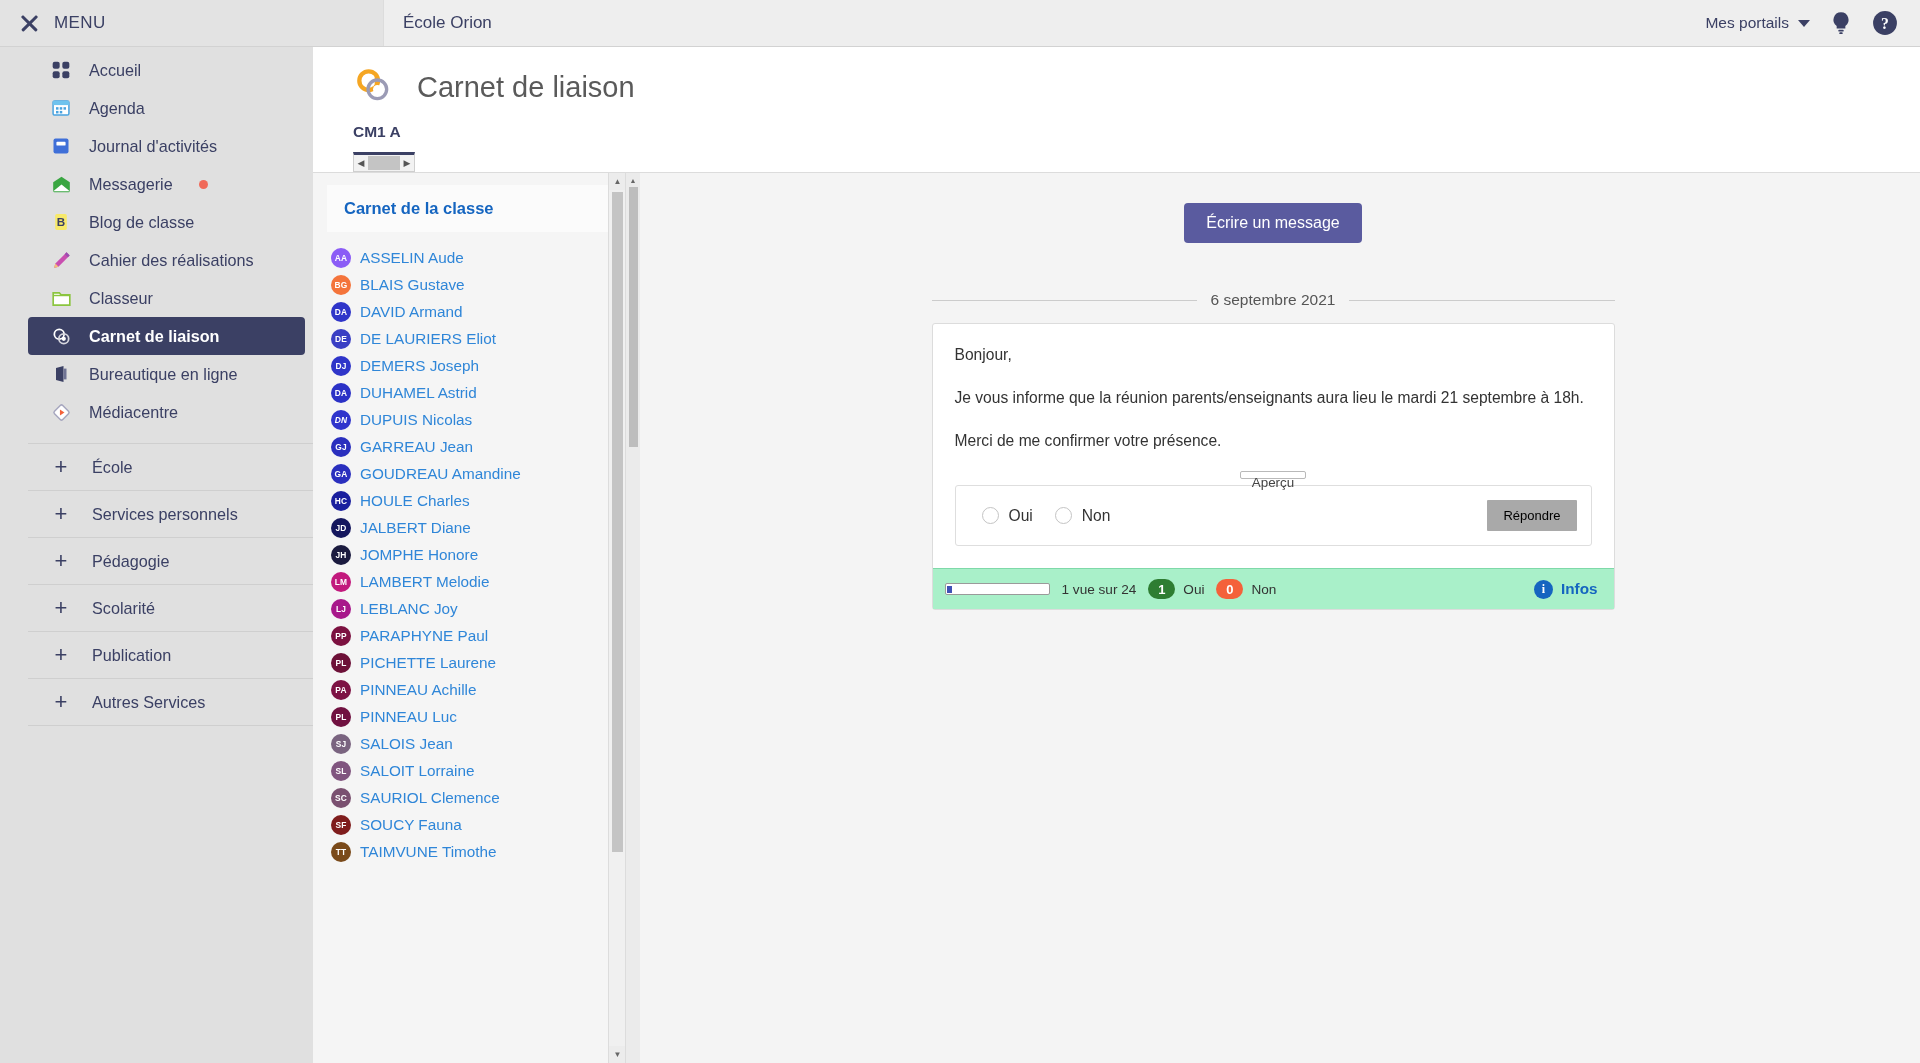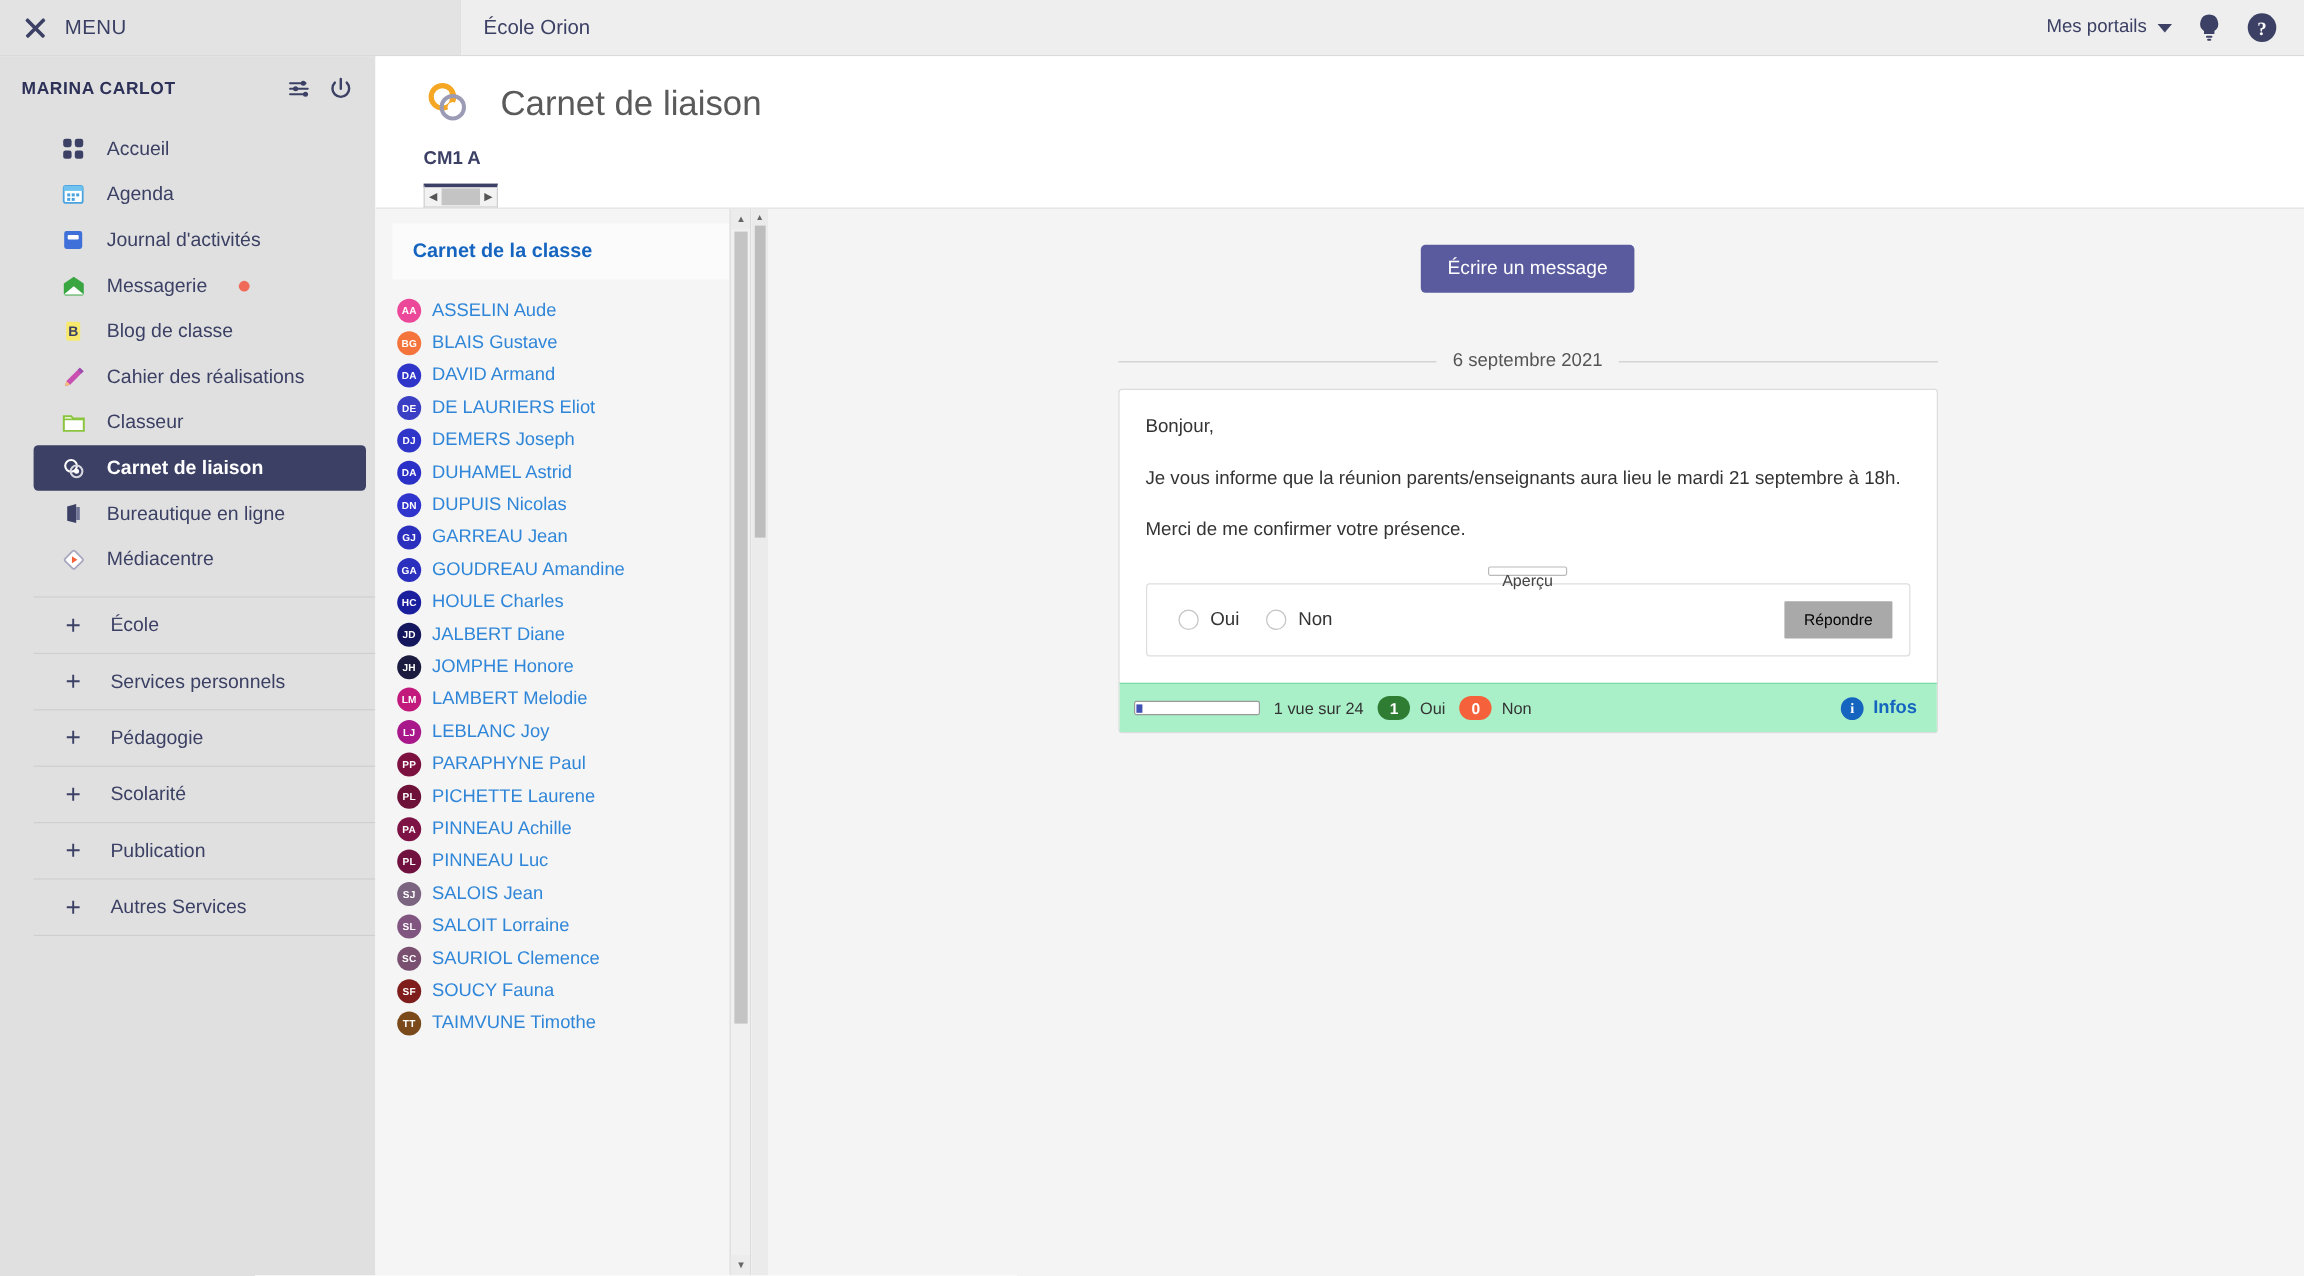--- a/index.html
+++ b/index.html
@@ -294,25 +294,6 @@
 <div class="wrap">
 
   <div class="sidebar">
-    <div class="user-row">
-      <span class="user-name">MARINA CARLOT</span>
-      <span class="user-icon">
-        <svg viewBox="0 0 24 24" width="22" height="22">
-            <g stroke="#3b4064" stroke-width="1.9" stroke-linecap="round">
-              <path d="M3 7h14M3 12h16M3 17h12"></path>
-            </g>
-            <circle cx="15" cy="7" r="2.3" fill="#3b4064"></circle>
-            <circle cx="8" cy="12" r="2.3" fill="#3b4064"></circle>
-            <circle cx="17" cy="17" r="2.3" fill="#3b4064"></circle>
-          </svg>
-      </span>
-      <span class="user-icon">
-        <svg viewBox="0 0 24 24" width="22" height="22">
-            <path d="M12 3v9" stroke="#3b4064" stroke-width="2.2" stroke-linecap="round"></path>
-            <path d="M6.6 6.4a7.6 7.6 0 1 0 10.8 0" fill="none" stroke="#3b4064" stroke-width="2.2" stroke-linecap="round"></path>
-          </svg>
-      </span>
-    </div>
 
     <div class="nav">
 

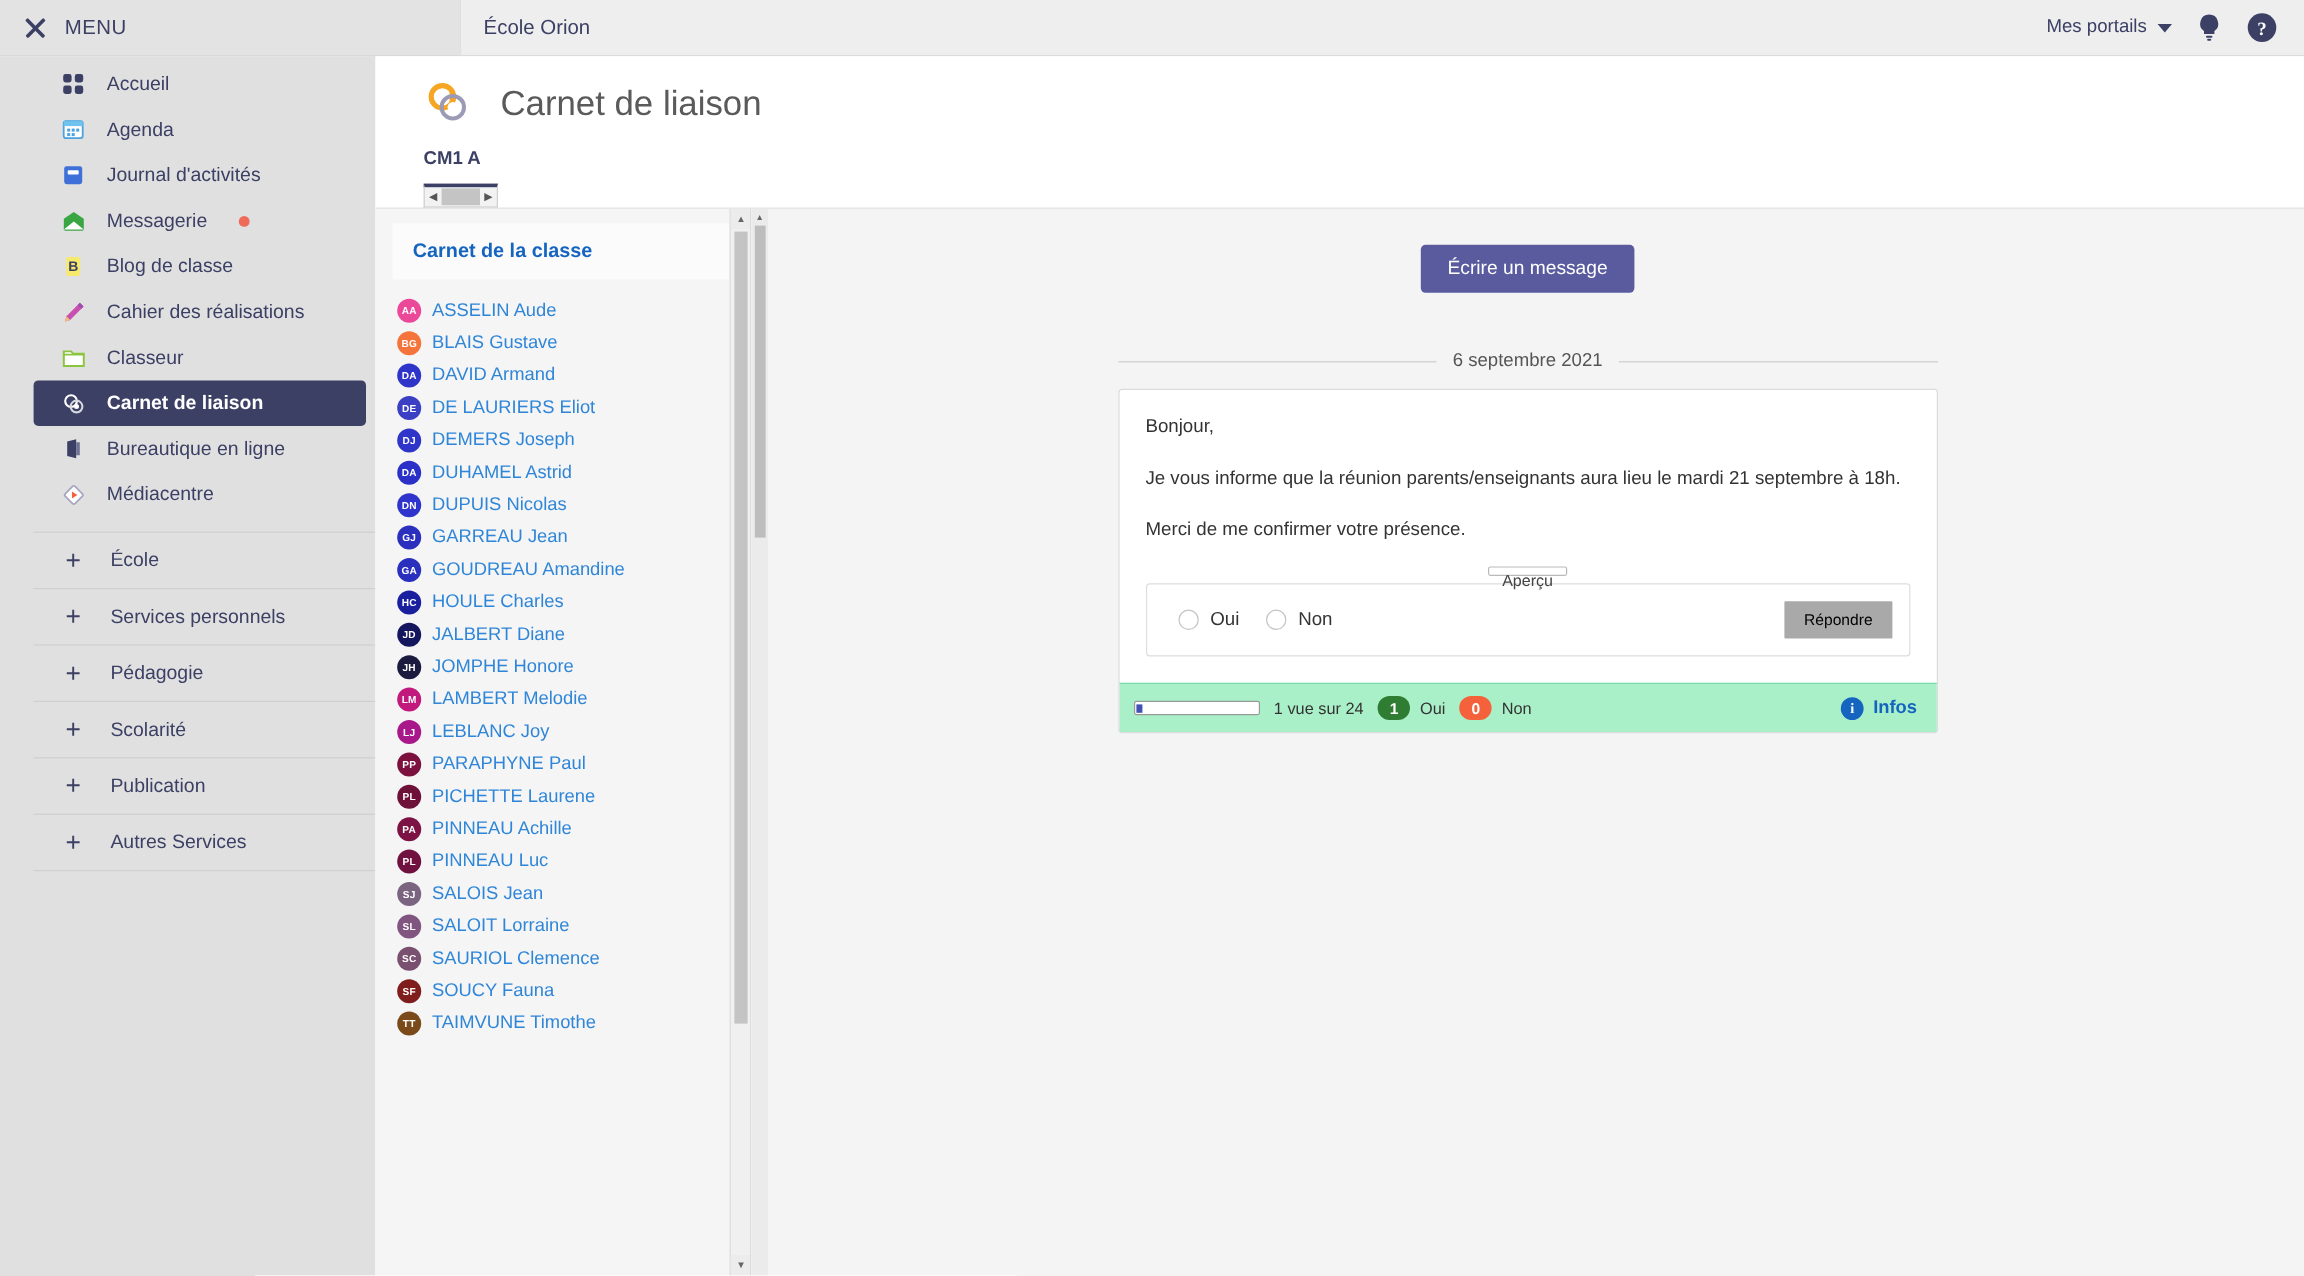--- a/index.html
+++ b/index.html
@@ -470,7 +470,7 @@
           <div class="class-head">Carnet de la classe</div>
           <div id="stu-list">
               <div class="stu">
-                <span class="avatar" style="background: #ec4899;">AA</span>
+                <span class="avatar" style="background: #8b5cf6;">AA</span>
                 <span class="stu-name">ASSELIN Aude</span>
               </div>
               <div class="stu">

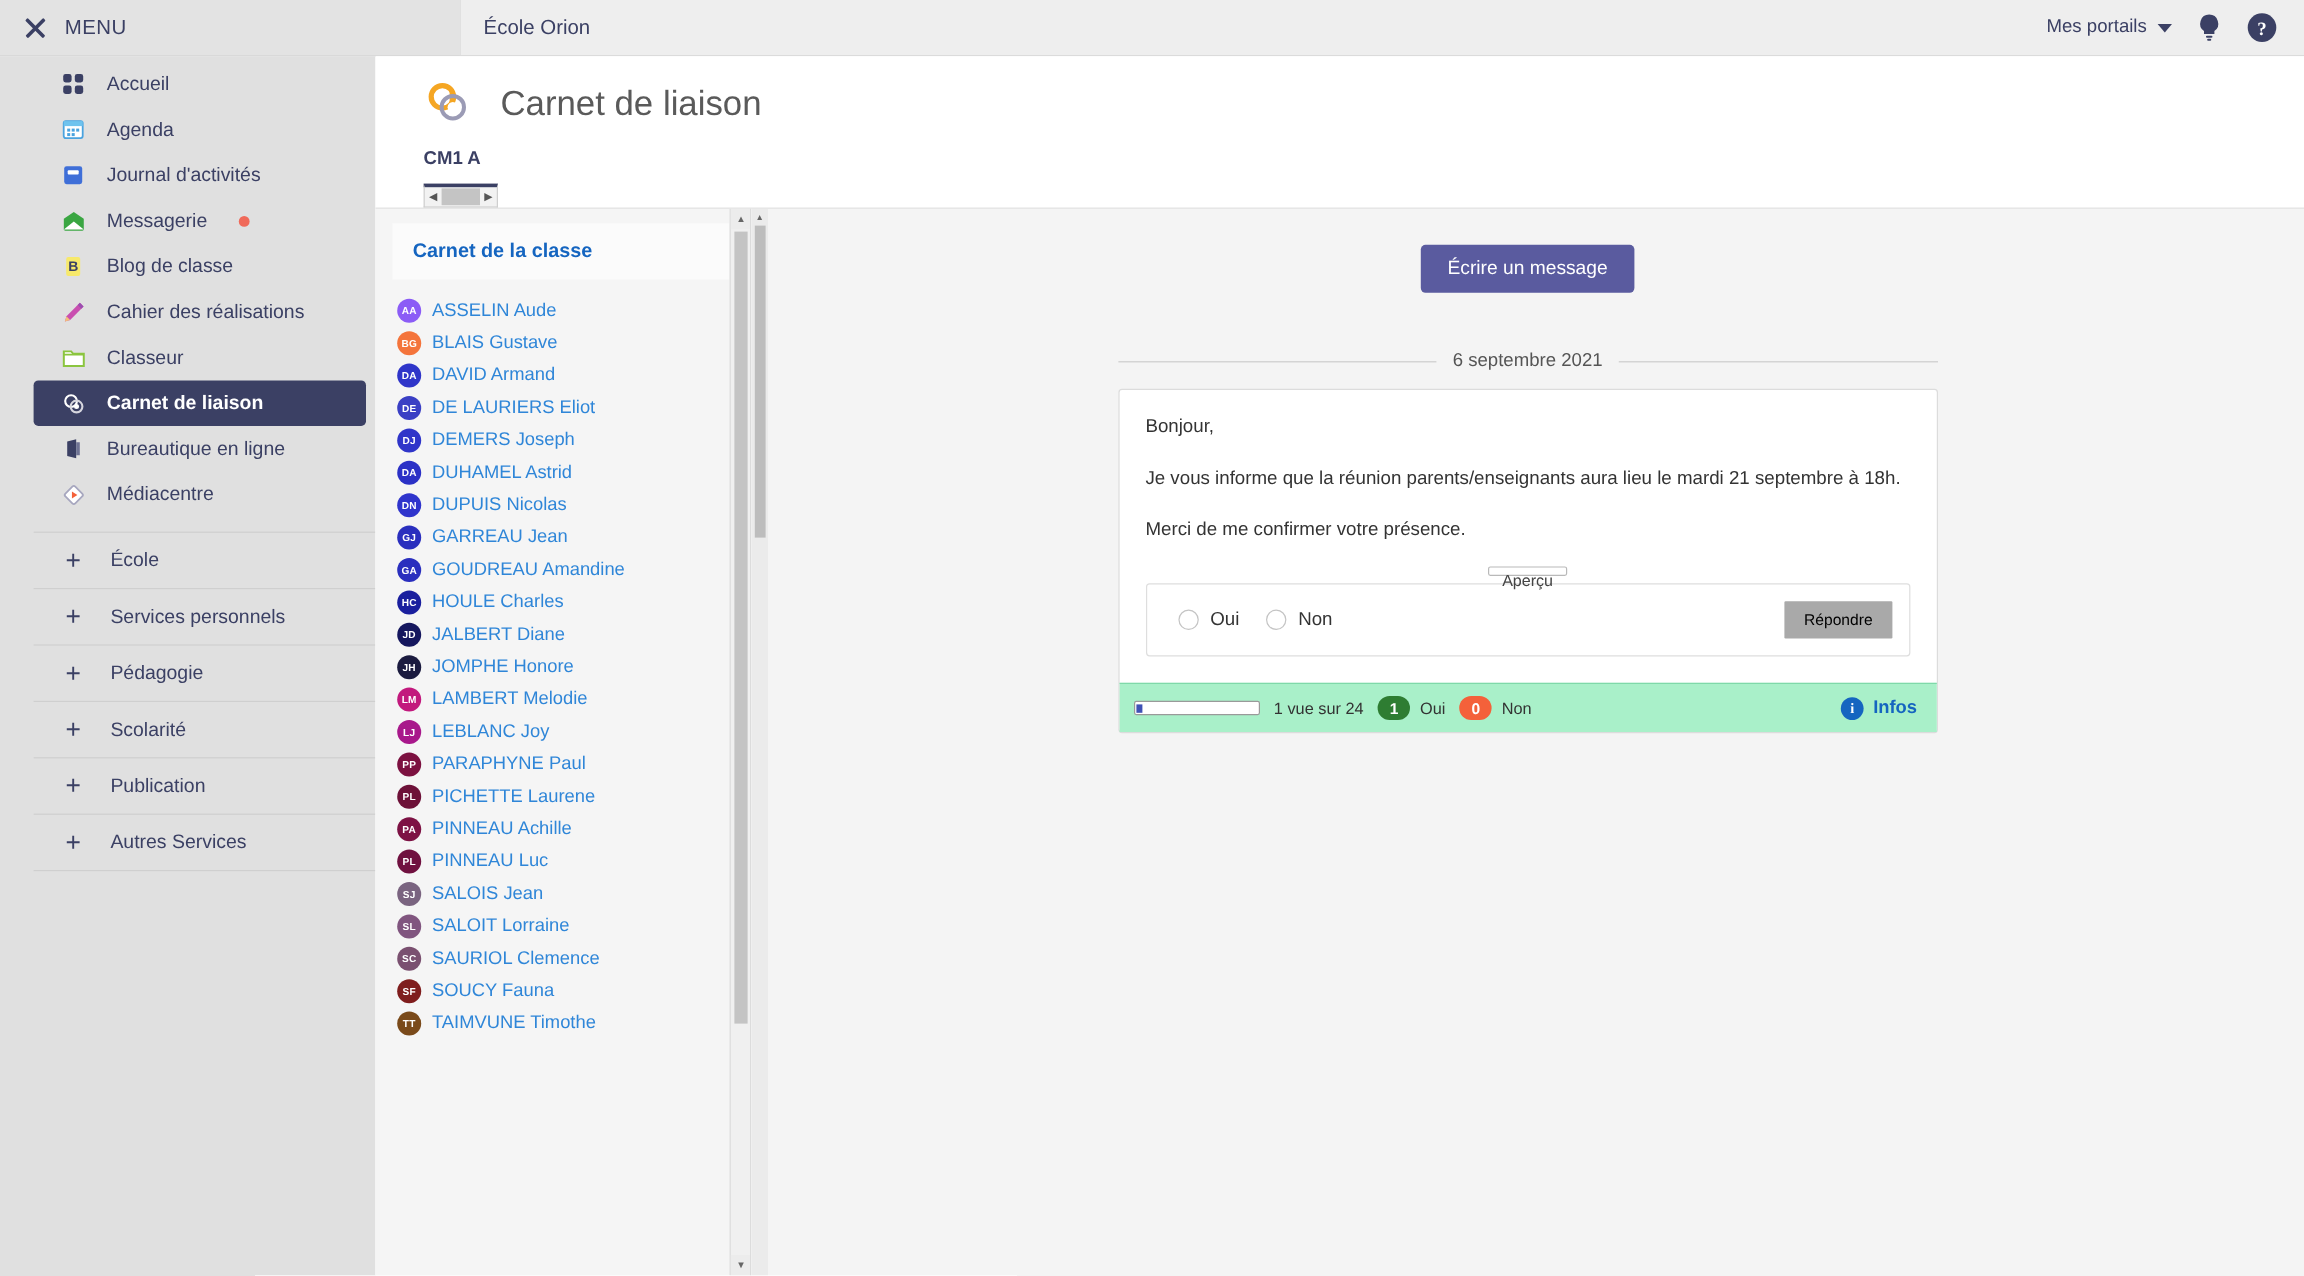--- a/index.html
+++ b/index.html
@@ -494,7 +494,7 @@
                 <span class="stu-name">DUHAMEL Astrid</span>
               </div>
               <div class="stu">
-                <span class="avatar" style="background: rgb(47, 52, 204);">DN</span>
+                <span class="avatar" style="background: rgb(47, 52, 204); font-style: italic;">DN</span>
                 <span class="stu-name">DUPUIS Nicolas</span>
               </div>
               <div class="stu">

